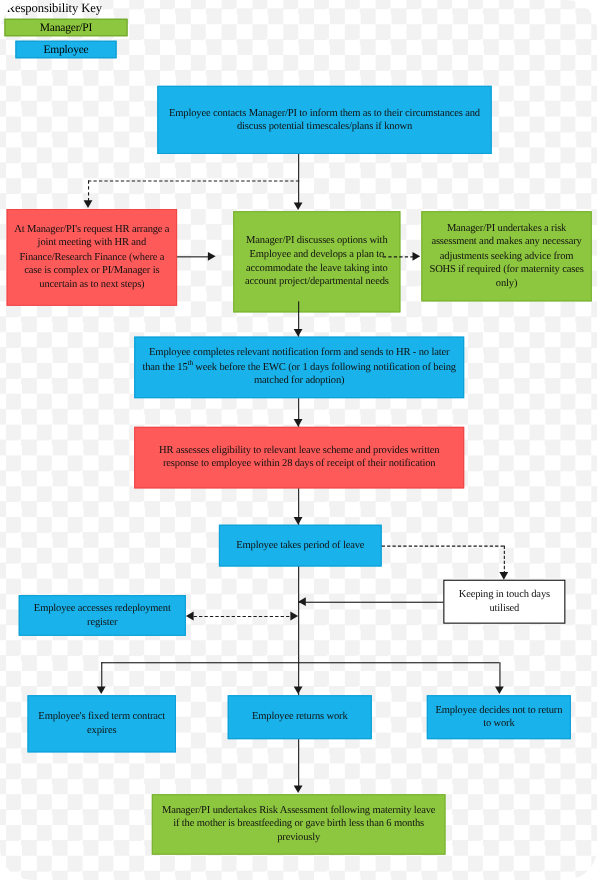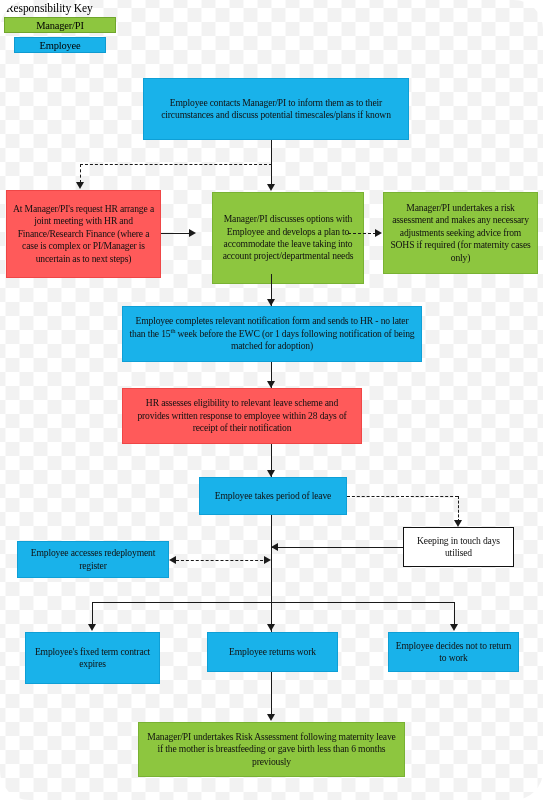--- a/index.html
+++ b/index.html
@@ -114,7 +114,7 @@
     <div class="legend-chip chip-blue">Employee</div>
   </div>
 
-  <div class="node blue" style="left:143px; top:78px; width:266px; height:62px;">Employee contacts Manager/PI to inform them as to their circumstances and discuss potential timescales/plans if known</div>
+  <div class="node blue" style="left:143px; top:78px; width:304px; height:62px;">Employee contacts Manager/PI to inform them as to their circumstances and discuss potential timescales/plans if known</div>
 
   <div class="node red" style="left:6px; top:190px; width:155px; height:88px;">At Manager/PI's request HR arrange a joint meeting with HR and Finance/Research Finance (where a case is complex or PI/Manager is uncertain as to next steps)</div>
 

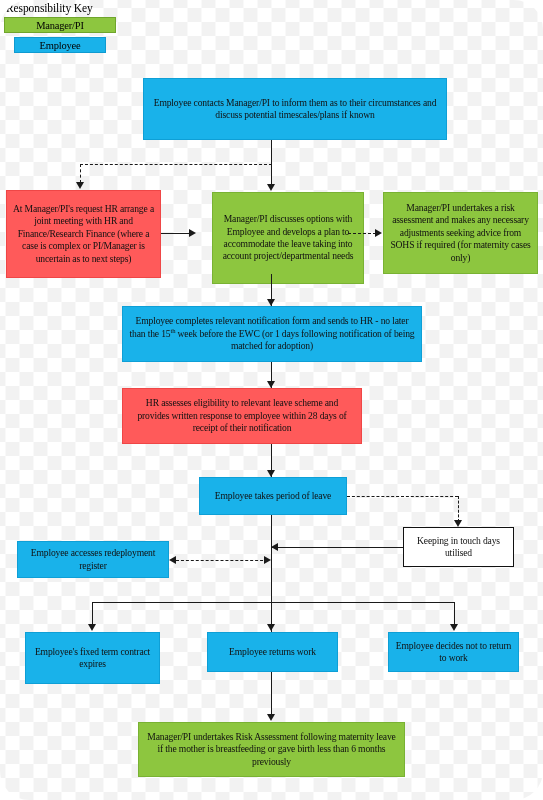--- a/index.html
+++ b/index.html
@@ -128,7 +128,7 @@
     </div>
   </div>
 
-  <div class="node red" style="left:122px; top:388px; width:240px; height:56px;">HR assesses eligibility to relevant leave scheme and provides written response to employee within 28 days of receipt of their notification</div>
+  <div class="node red" style="left:122px; top:388px; width:300px; height:56px;">HR assesses eligibility to relevant leave scheme and provides written response to employee within 28 days of receipt of their notification</div>
 
   <div class="node blue" style="left:199px; top:477px; width:148px; height:38px;">Employee takes period of leave</div>
 

